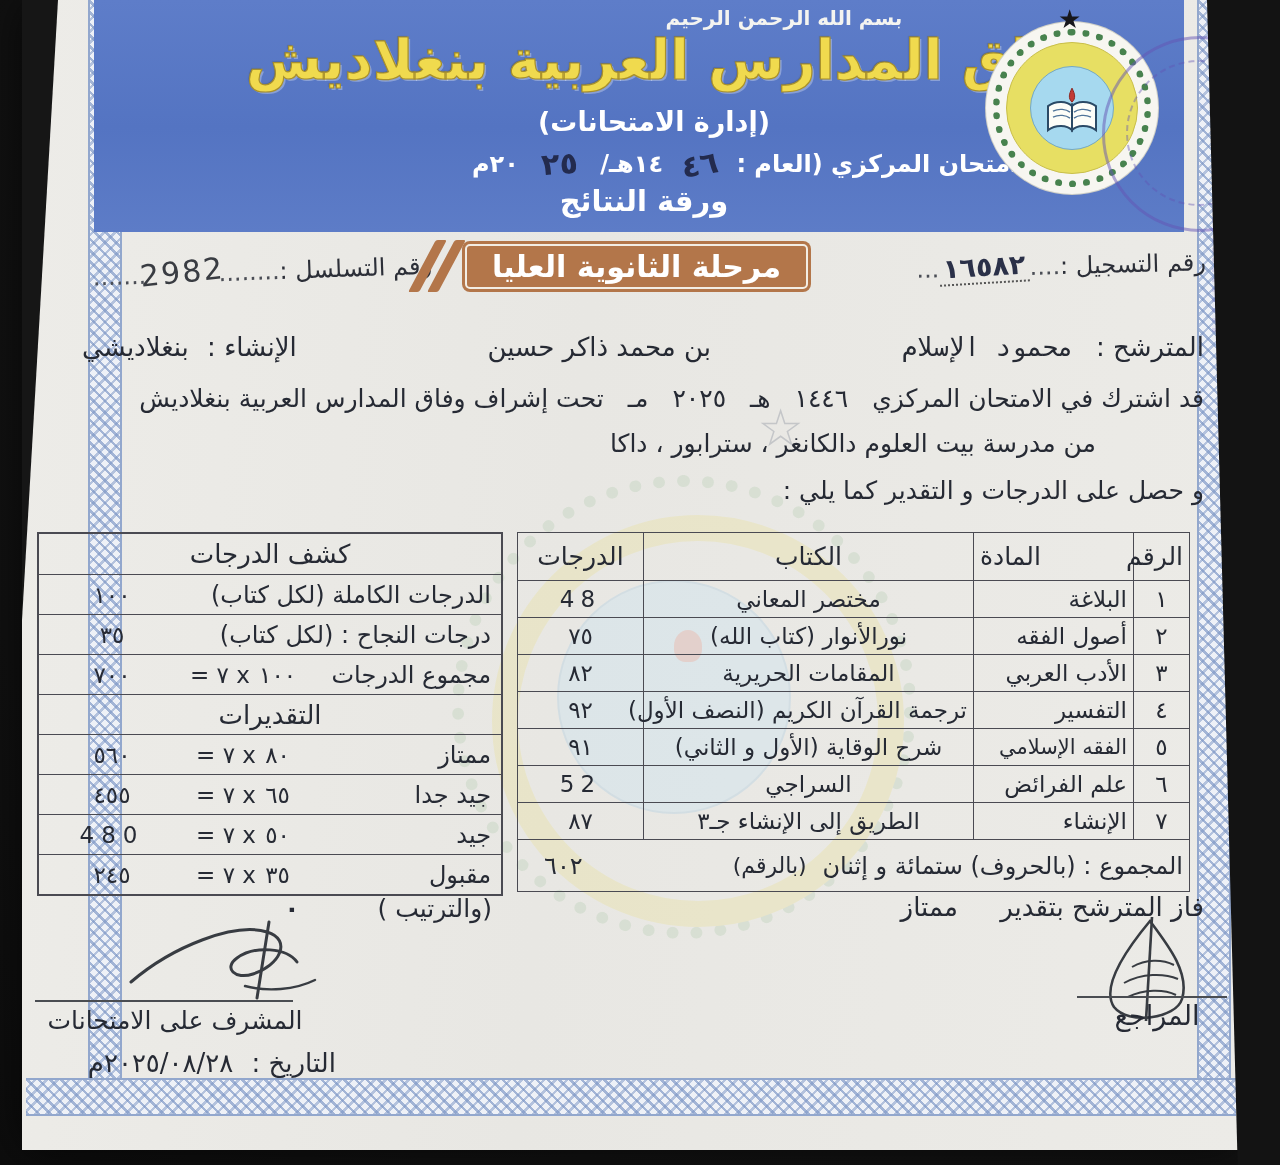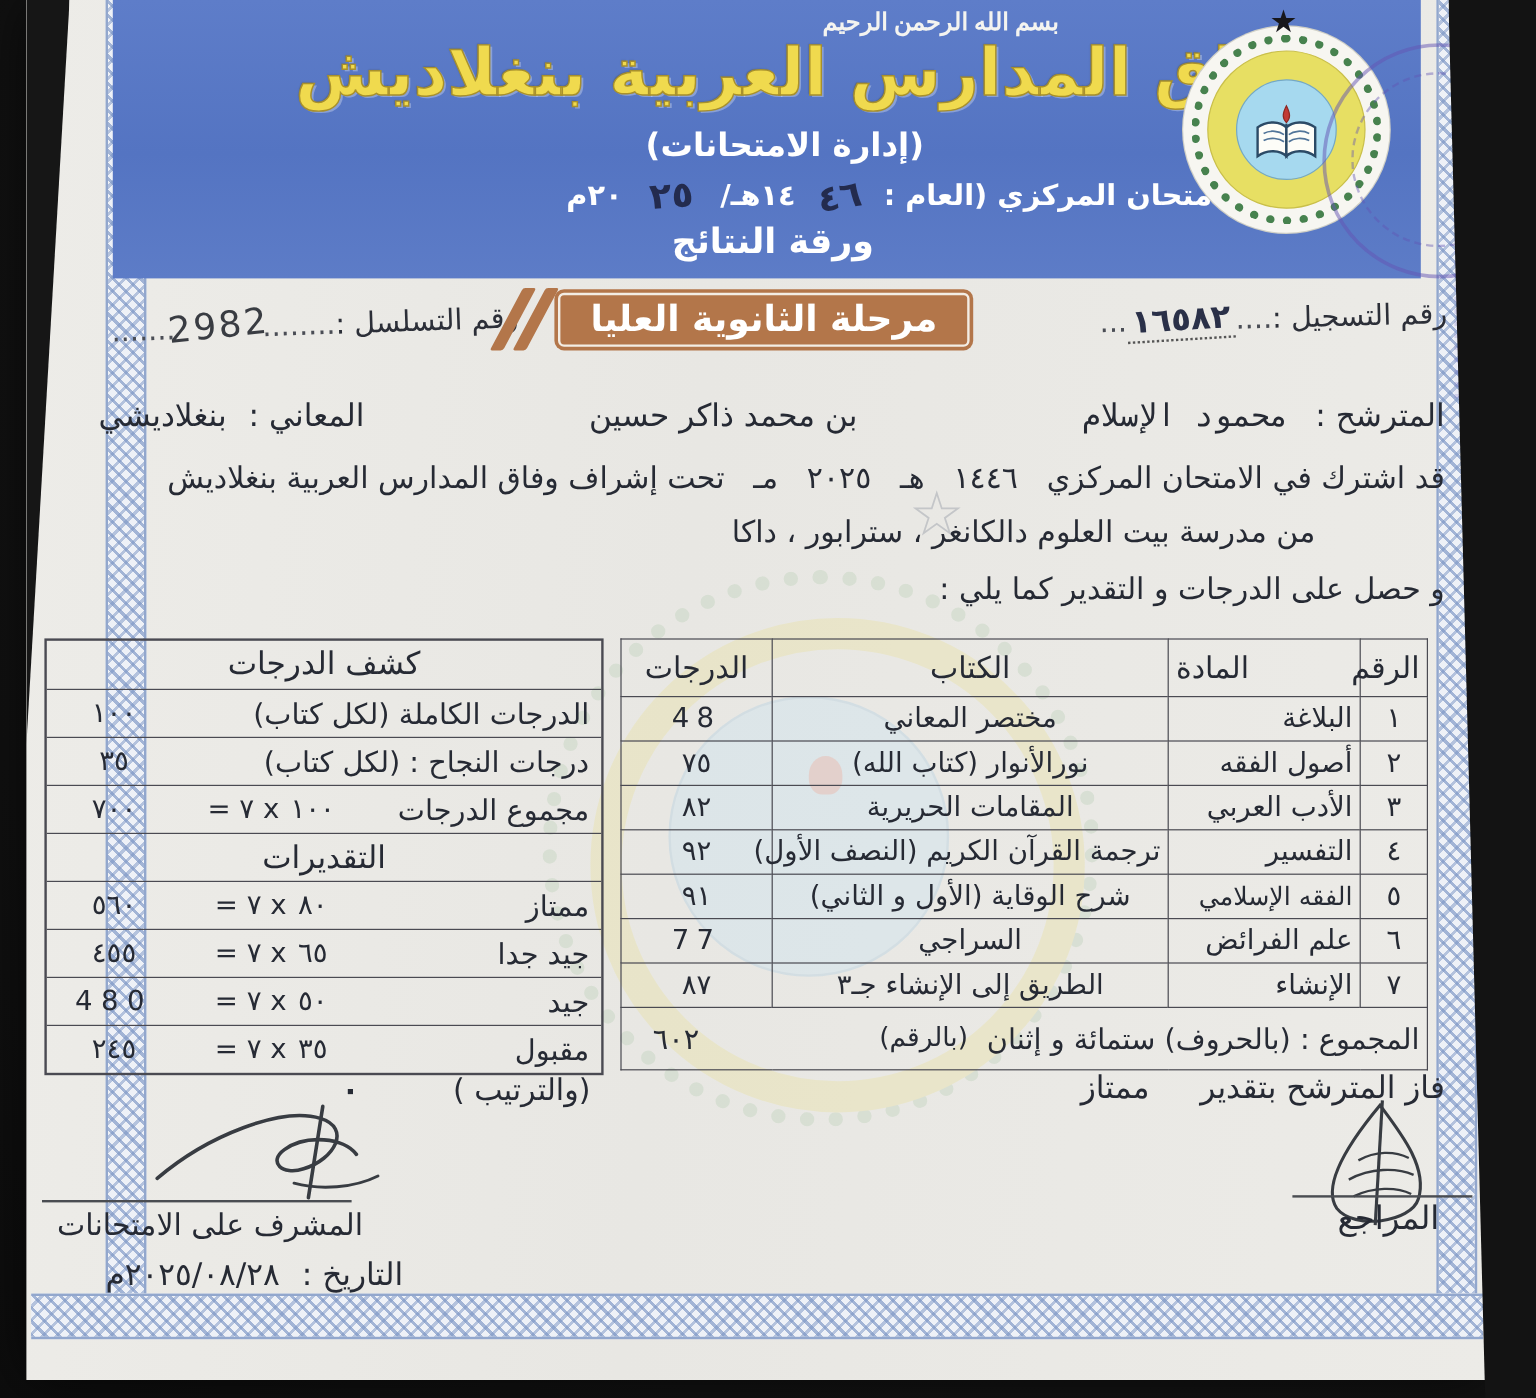--- a/index.html
+++ b/index.html
@@ -31,7 +31,7 @@
     background:linear-gradient(180deg,#5e7dc9 0%,#5474c2 55%,#5d7cc7 100%);
     color:#fff;z-index:3;
   }
-  .bismillah{position:absolute;left:340px;top:6px;width:700px;text-align:center;font-size:20px;font-weight:bold;color:#f4f4f0;font-family:Liberation Serif, serif;}
+  .bismillah{position:absolute;left:340px;top:6px;width:700px;text-align:center;font-size:20px;font-weight:bold;color:#f4f4f0;}
   .org-title{
     position:absolute;left:80px;top:28px;width:1000px;text-align:center;
     font-size:55px;font-weight:bold;color:#f0da4e;letter-spacing:-1px;

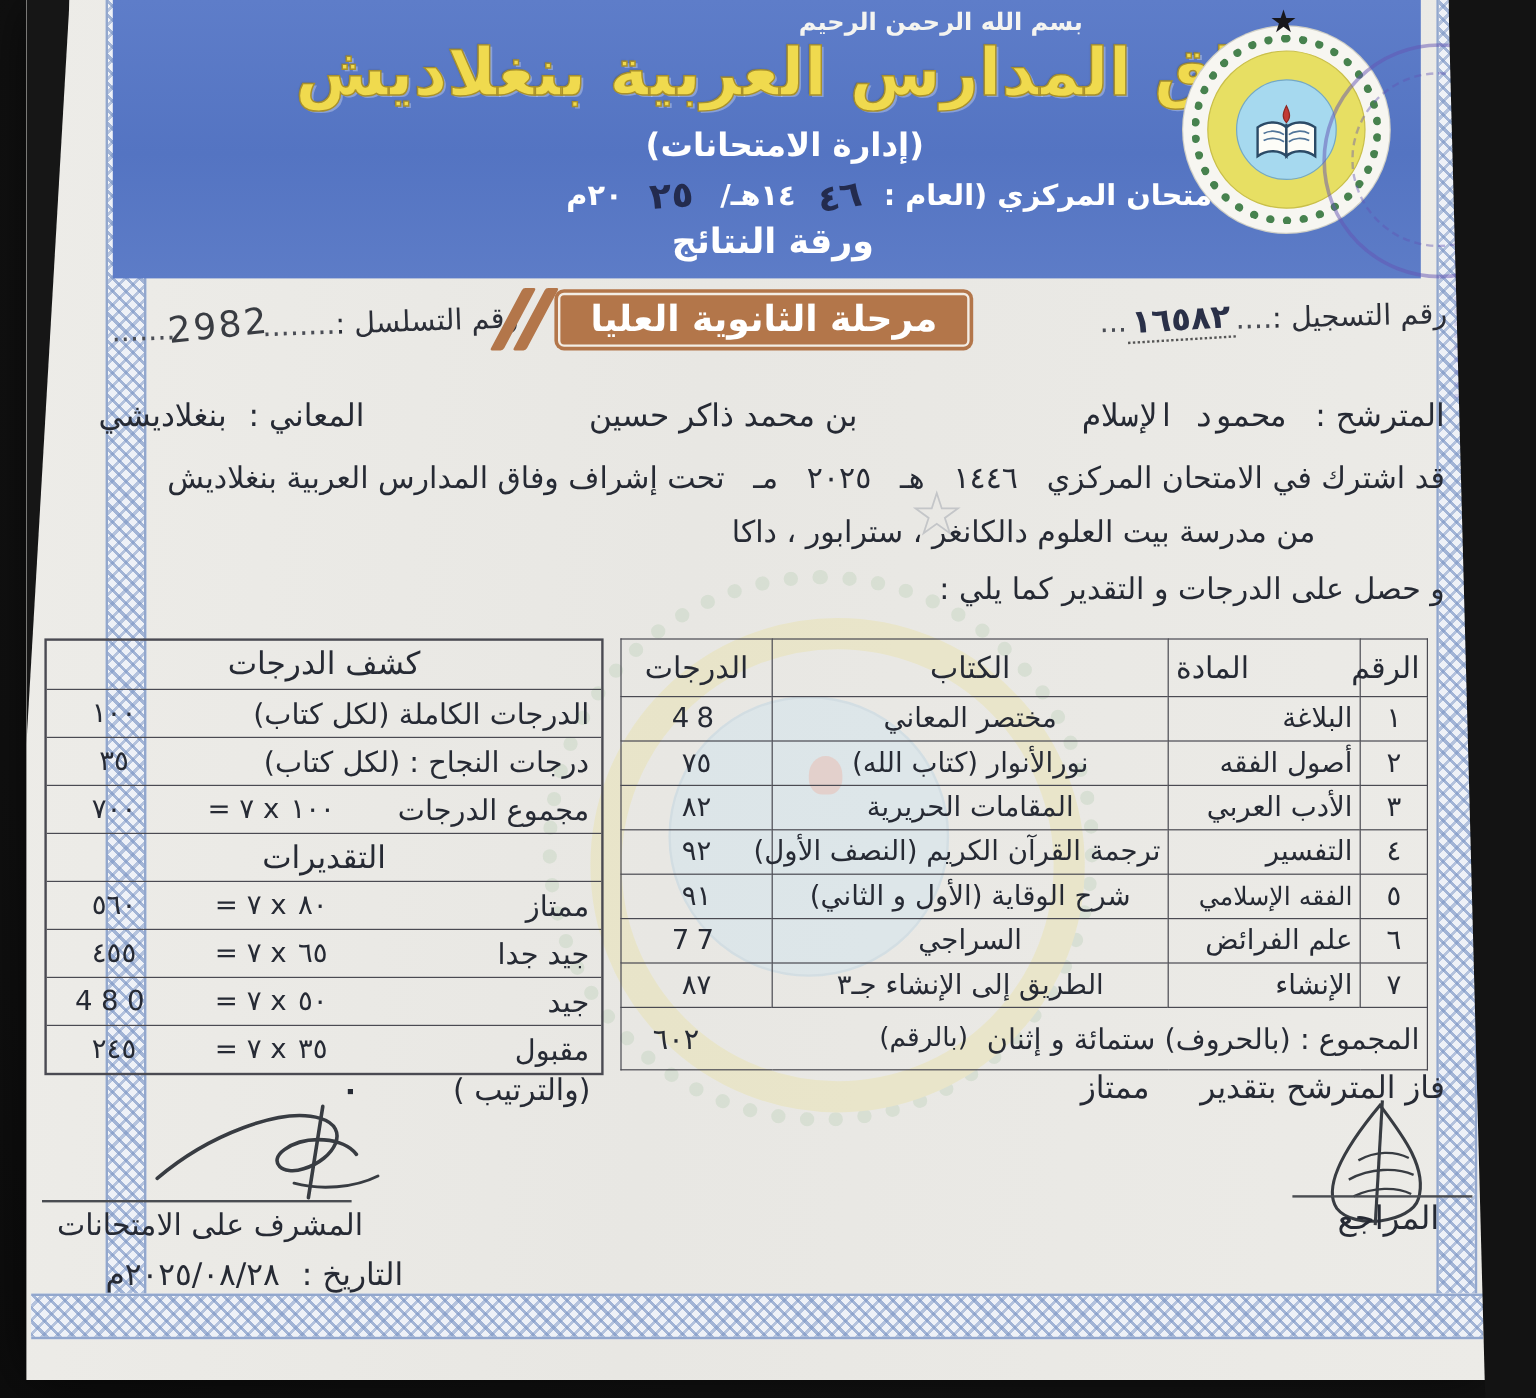--- a/index.html
+++ b/index.html
@@ -187,7 +187,7 @@
     </div>
     <div>بن محمد ذاكر حسين</div>
     <div>
-      <span>المعاني :</span>
+      <span>الإنشاء :</span>
       <span style="margin-right:10px;">بنغلاديشي</span>
     </div>
   </div>

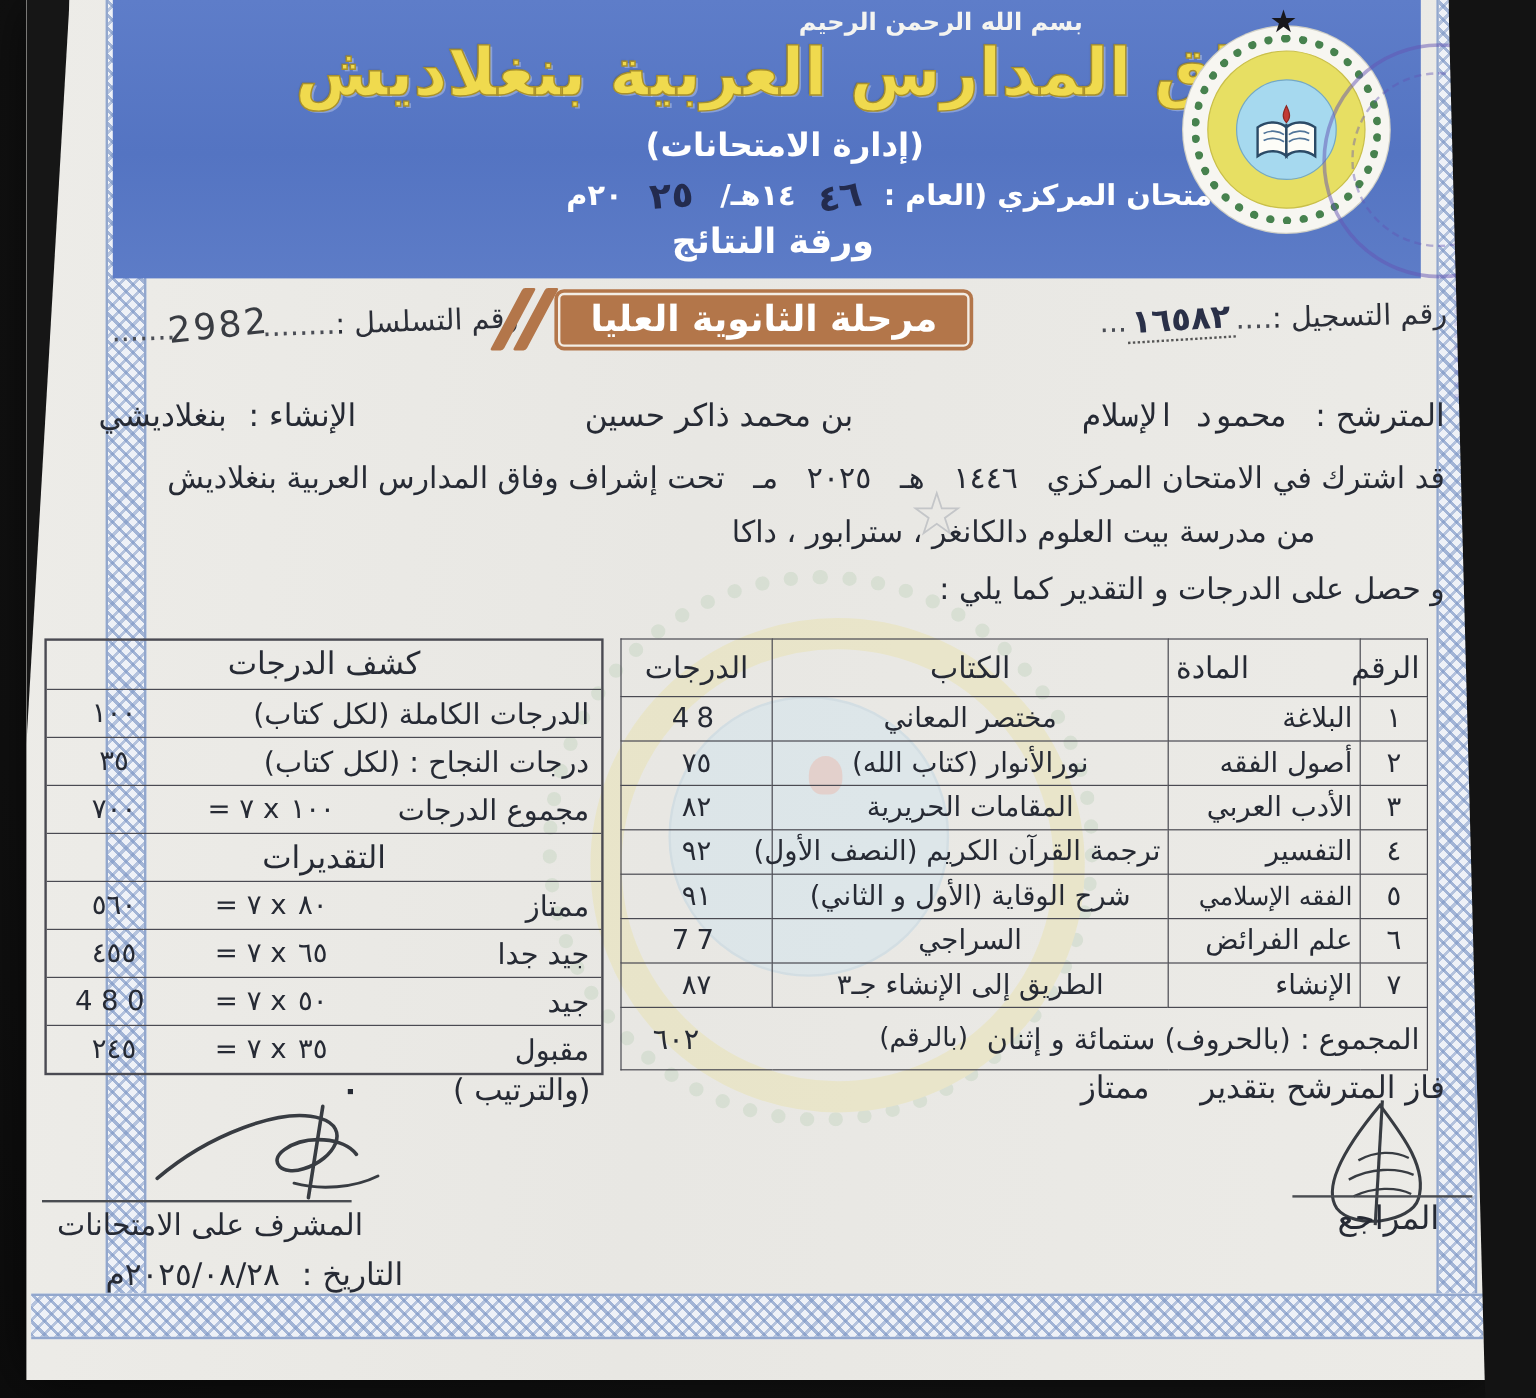--- a/index.html
+++ b/index.html
@@ -90,7 +90,7 @@
   .lt-title{justify-content:center;font-size:26px;}
   .lt-label{flex:1;text-align:right;padding-right:10px;font-size:24px;white-space:nowrap;}
   .lt-formula{width:150px;text-align:center;font-size:23px;letter-spacing:1px;}
-  .lt-value{width:112px;text-align:center;font-size:23px;letter-spacing:7px;}
+  .lt-value{width:112px;text-align:center;font-size:23px;letter-spacing:7px;padding-left:17px;}
   .main-table{position:absolute;left:495px;top:532px;width:672px;border-collapse:collapse;z-index:3;direction:rtl;color:#262a34;table-layout:fixed;}
   .main-table td,.main-table th{border:1.5px solid #4a4a52;padding:0 6px;box-sizing:border-box;background:transparent;font-weight:normal;}
   .main-table th{height:48px;font-size:25px;}

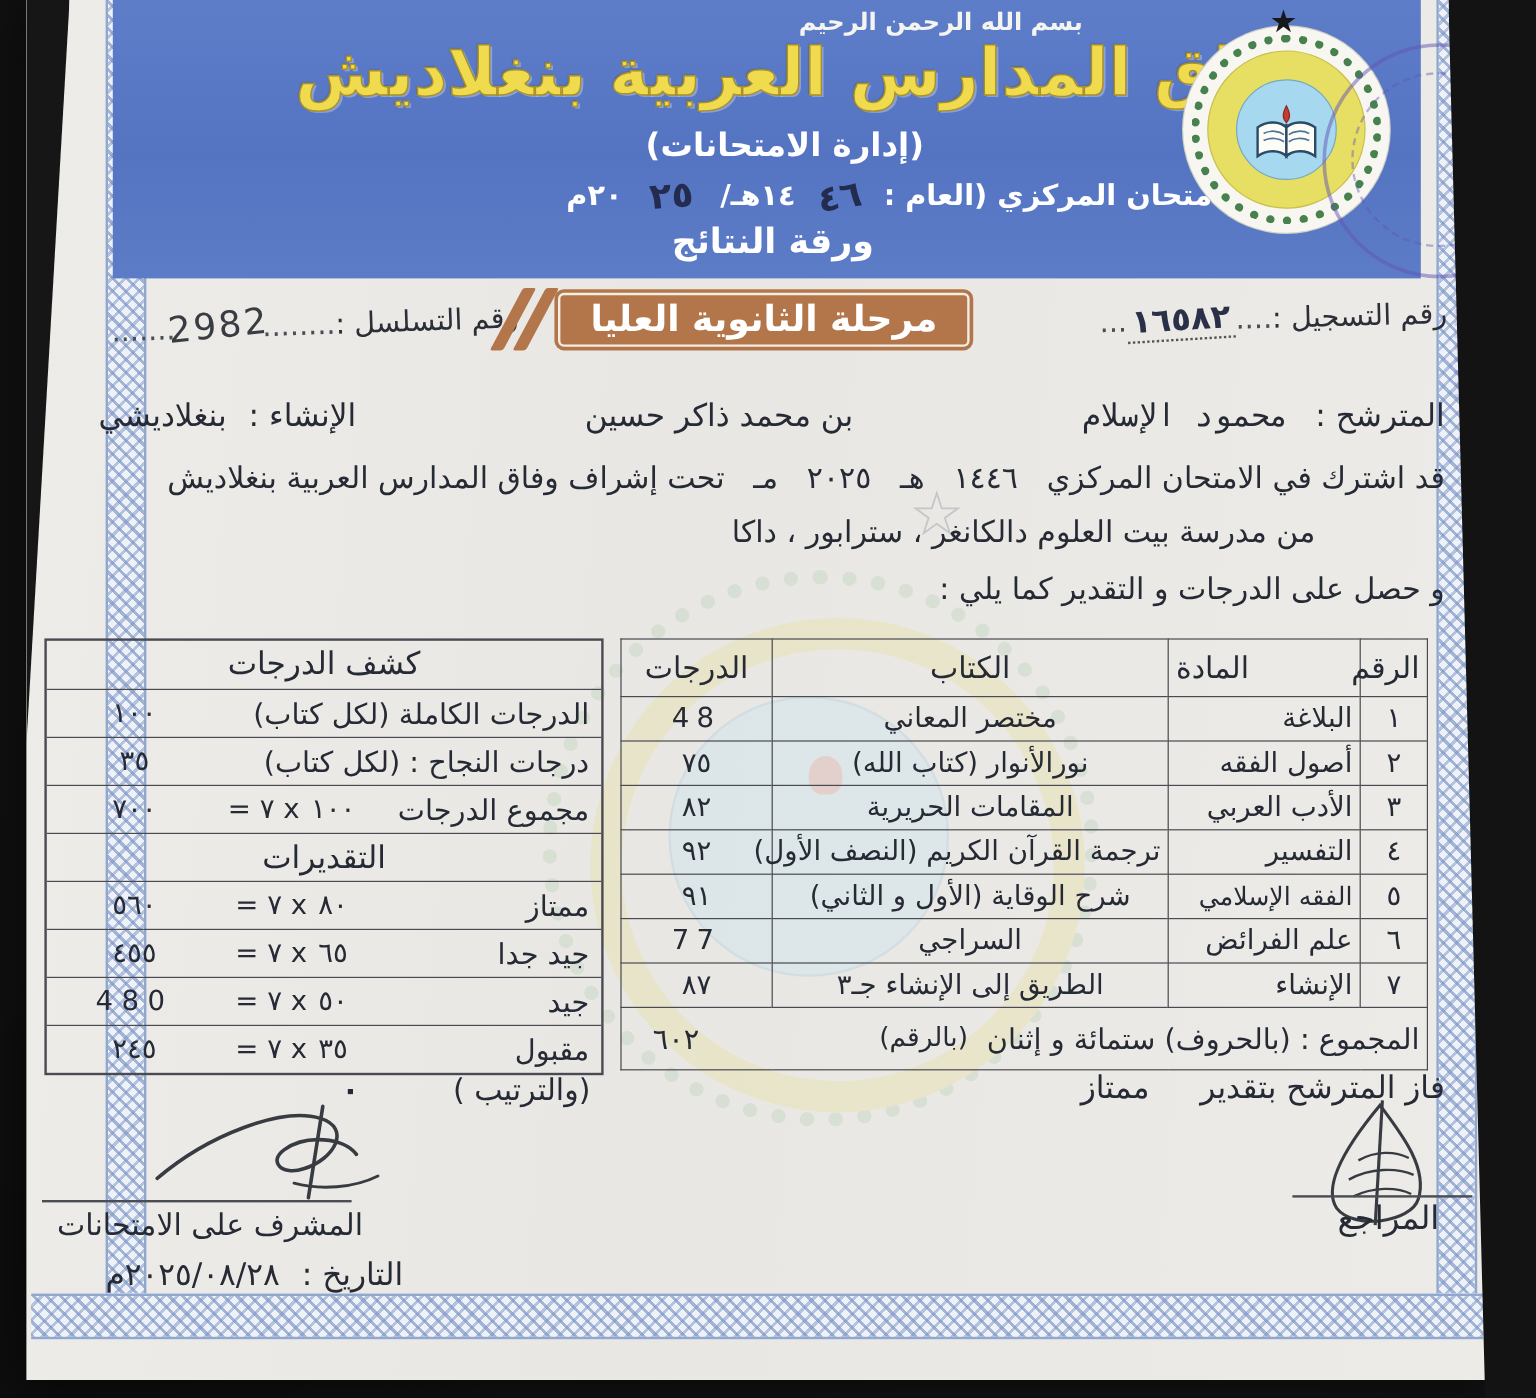--- a/index.html
+++ b/index.html
@@ -297,7 +297,7 @@
       <td class="col-no">٦</td>
       <td class="col-subject">علم الفرائض</td>
       <td class="col-book">السراجي</td>
-      <td class="col-marks">77</td>
+      <td class="col-marks">52</td>
     </tr>
     <tr>
       <td class="col-no">٧</td>

